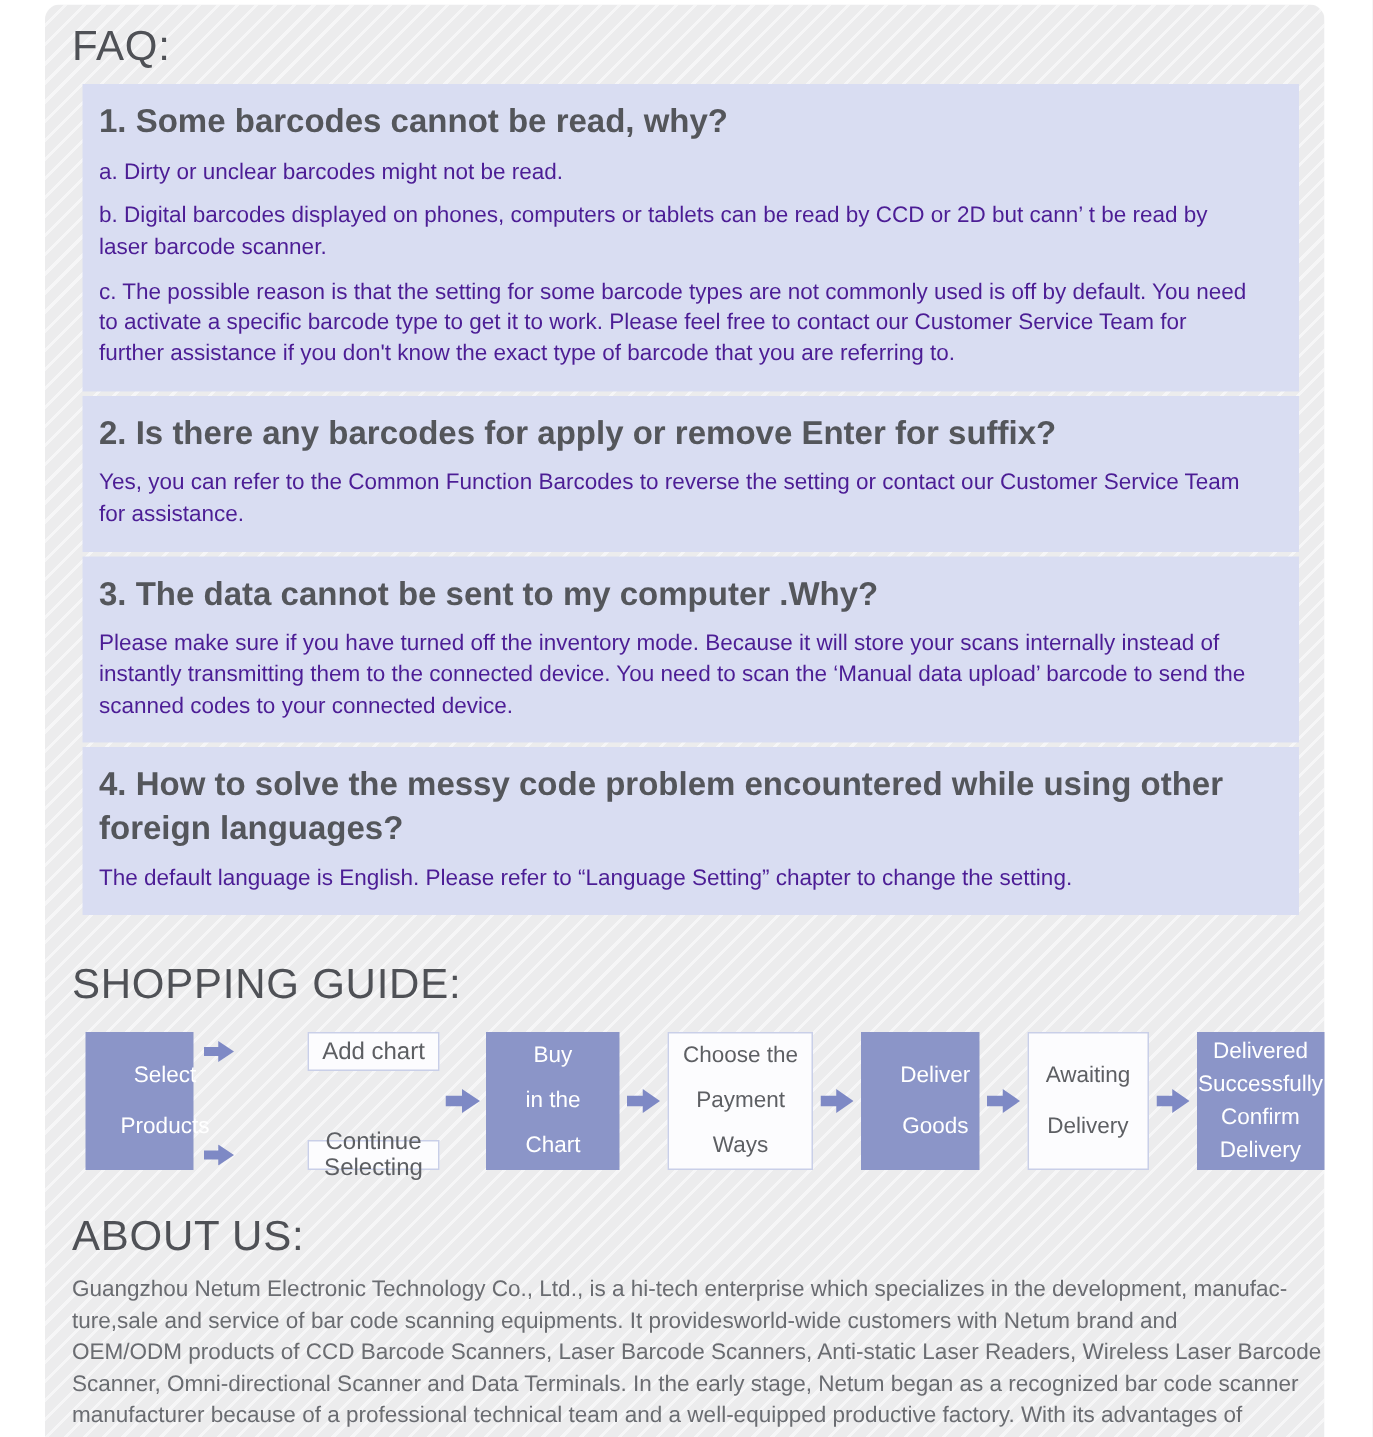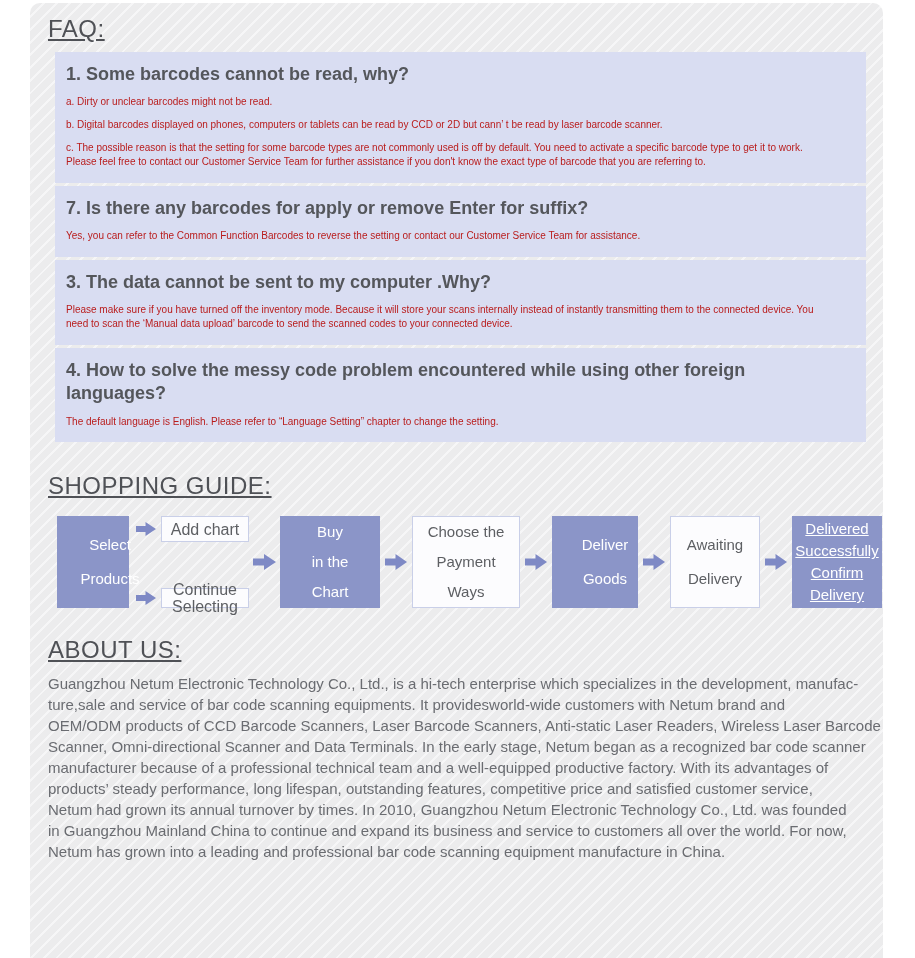--- a/index.html
+++ b/index.html
@@ -17,8 +17,8 @@
     padding-top:12px;
   }
   .section-title{
-    font-size:24px;font-weight:400;color:#4f5156;
-    margin:0 0 9px 18px;letter-spacing:.5px;text-decoration:underline;
+    font-size:28px;font-weight:400;color:#4f5156;
+    margin:0 0 9px 18px;letter-spacing:.5px;
   }
   
   .faq-item{

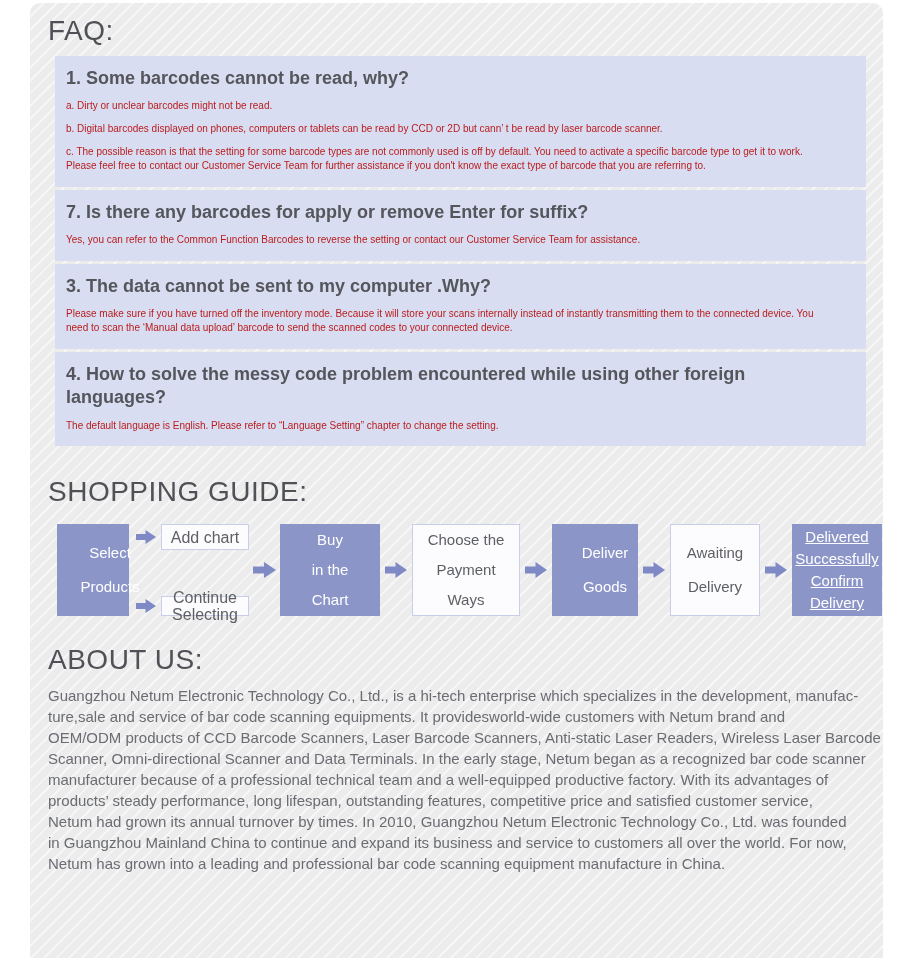--- a/index.html
+++ b/index.html
@@ -26,7 +26,7 @@
     background:#d9ddf2;padding:11px 20px 14px 11px;
   }
   .faq-item .q{
-    font-size:18px;font-weight:700;color:#54565b;margin:0;line-height:1.3;
+    font-size:22px;font-weight:700;color:#54565b;margin:0;line-height:1.3;
   }
   .faq-item .a{
     font-size:10px;color:#b91c1c;margin:9px 12px 0 0;line-height:1.38;

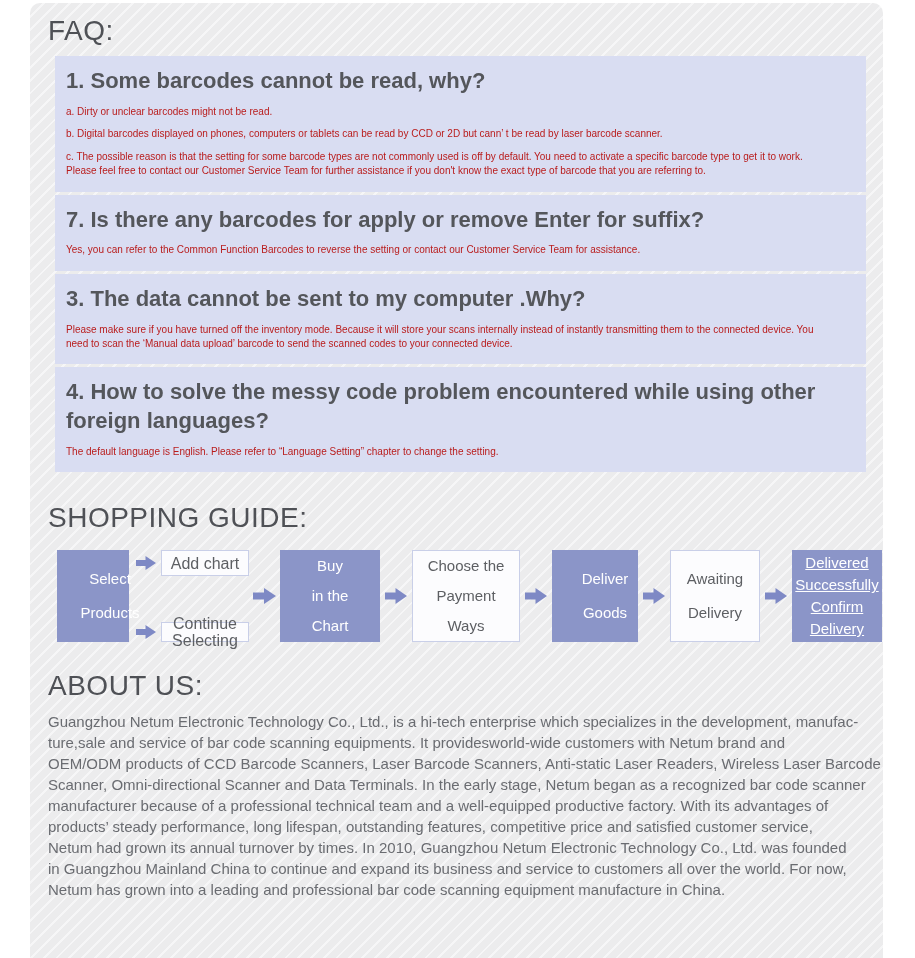--- a/index.html
+++ b/index.html
@@ -29,7 +29,7 @@
     font-size:22px;font-weight:700;color:#54565b;margin:0;line-height:1.3;
   }
   .faq-item .a{
-    font-size:10px;color:#b91c1c;margin:9px 12px 0 0;line-height:1.38;
+    font-size:15px;color:#4c1d95;margin:9px 12px 0 0;line-height:1.38;
   }
   
   .guide-title{margin-top:30px;}

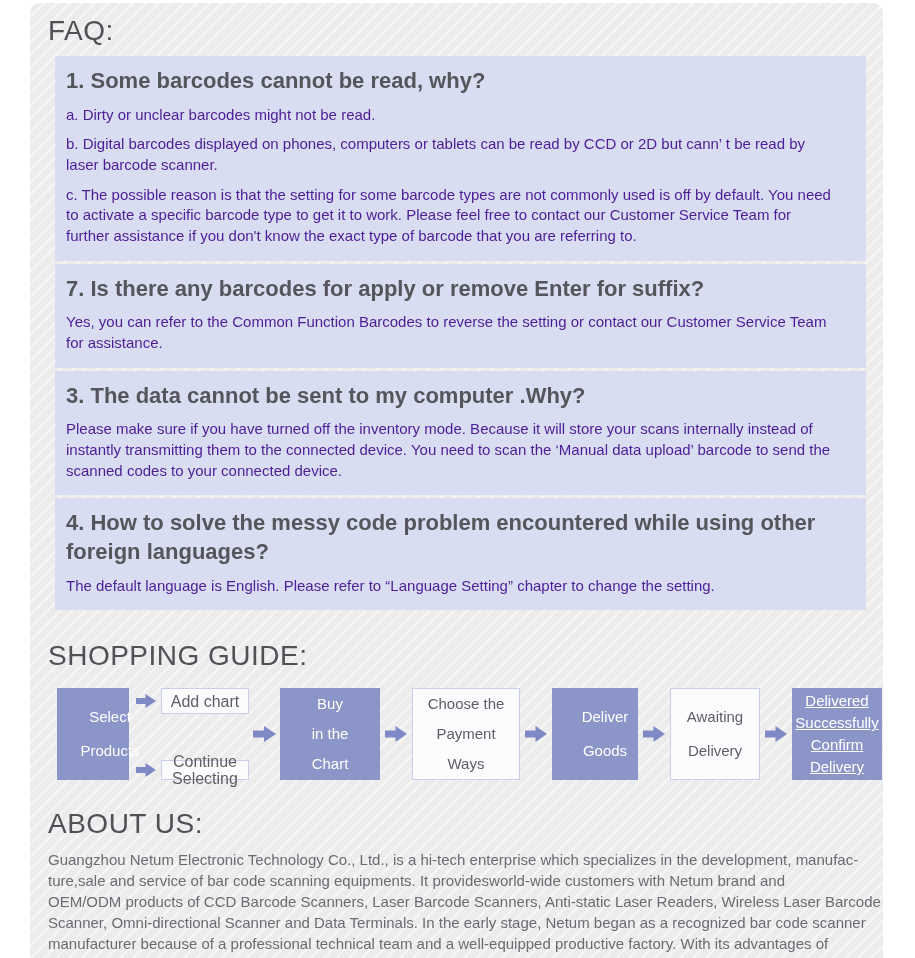--- a/index.html
+++ b/index.html
@@ -91,7 +91,7 @@
       <p class="a">c. The possible reason is that the setting for some barcode types are not commonly used is off by default. You need to activate a specific barcode type to get it to work. Please feel free to contact our Customer Service Team for further assistance if you don't know the exact type of barcode that you are referring to.</p>
     </article>
     <article class="faq-item">
-      <h3 class="q">7. Is there any barcodes for apply or remove Enter for suffix?</h3>
+      <h3 class="q">2. Is there any barcodes for apply or remove Enter for suffix?</h3>
       <p class="a">Yes, you can refer to the Common Function Barcodes to reverse the setting or contact our Customer Service Team for assistance.</p>
     </article>
     <article class="faq-item">

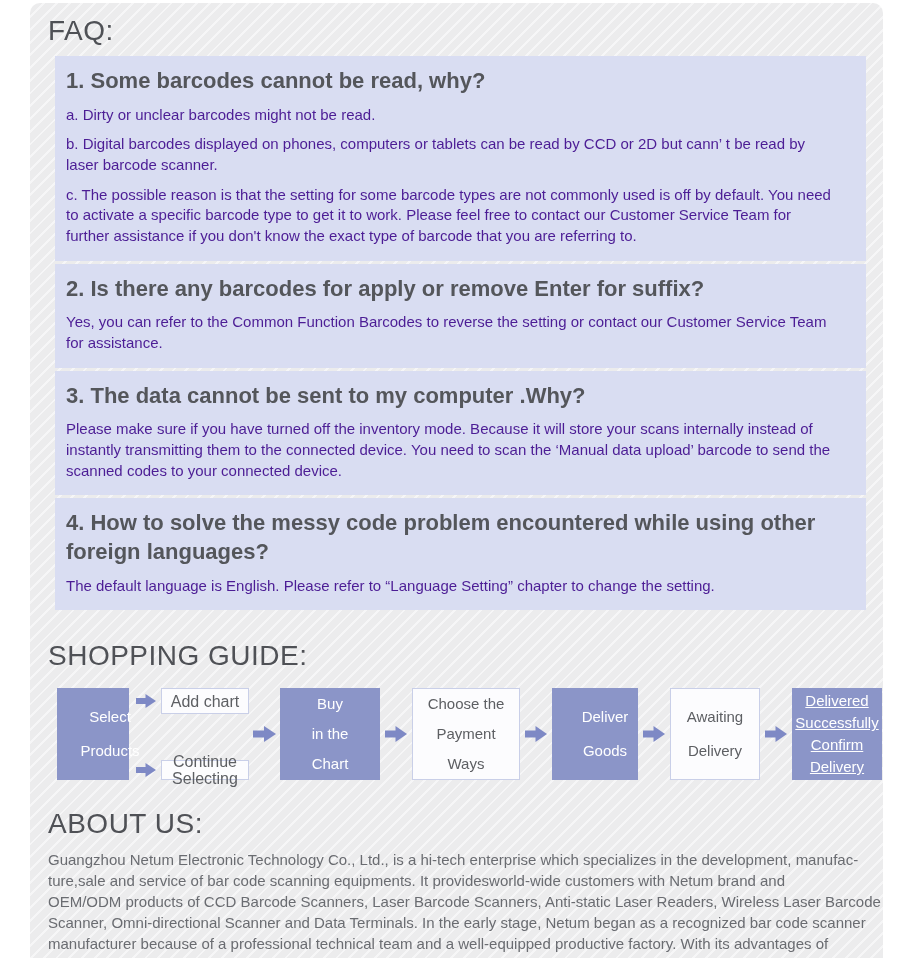--- a/index.html
+++ b/index.html
@@ -62,7 +62,7 @@
     box-sizing:border-box;width:88px;
     display:flex;flex-direction:column;justify-content:center;align-items:center;
     text-align:center;font-size:16px;line-height:17px;
-    background:#fcfcfe;border:1px solid #c9cfe8;color:#5d5f63;
+    background:#fcfcfe;border:1px solid #c9cfe8;color:#5d5f63;margin-left:44px;
   }
   .sbox.one{height:26px;}
   .sbox.two{height:20px;}

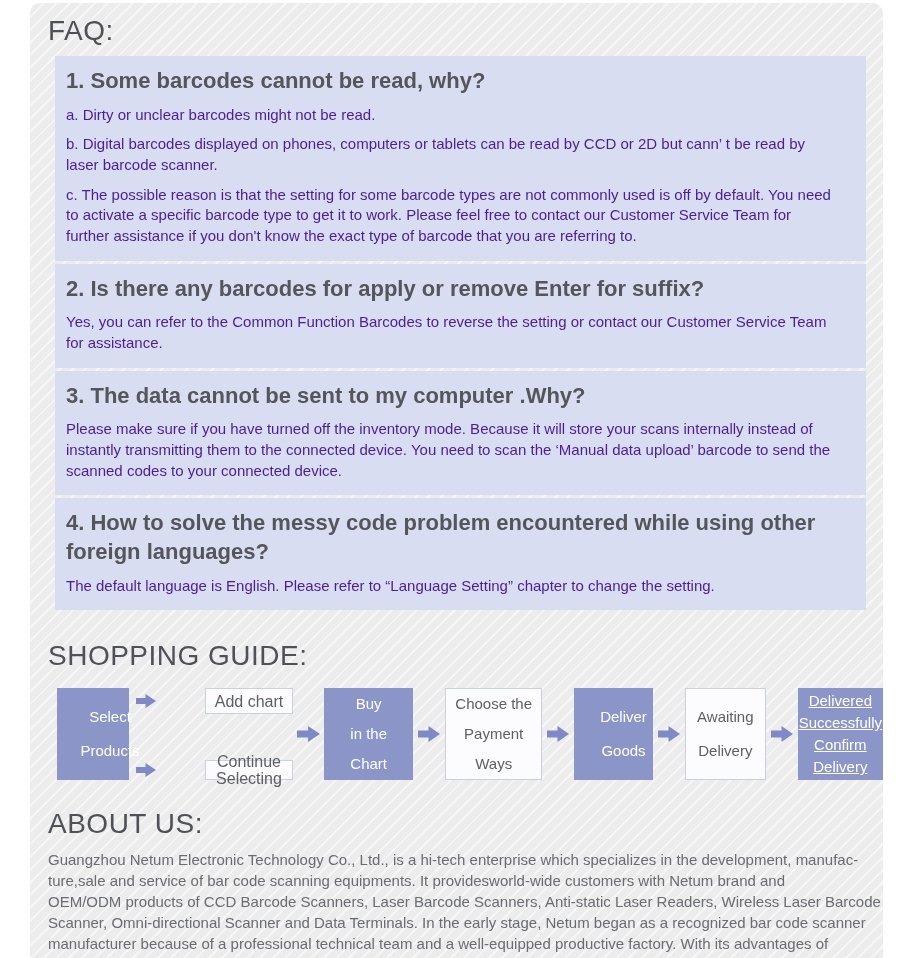--- a/index.html
+++ b/index.html
@@ -45,7 +45,7 @@
   .outlined{background:#fcfcfe;border:1px solid #c9cfe8;color:#5d5f63;}
   .lh-wide{line-height:34px;}
   .lh-mid{line-height:30px;}
-  .lh-tight{line-height:22px;text-decoration:underline;}
+  .lh-tight{line-height:22px;}
   .w-select{width:72px;padding-left:34px;}
   .w-buy{width:100px;}
   .w-choose{width:108px;}

